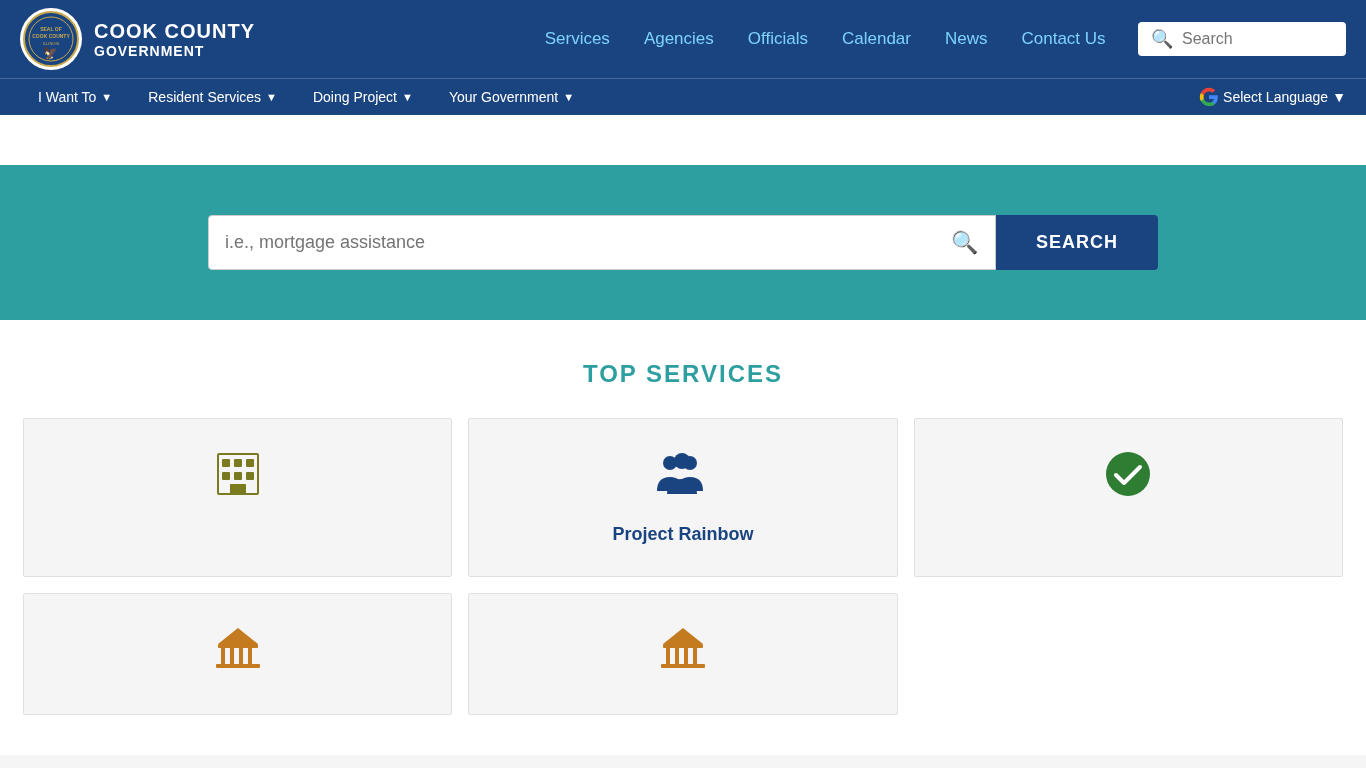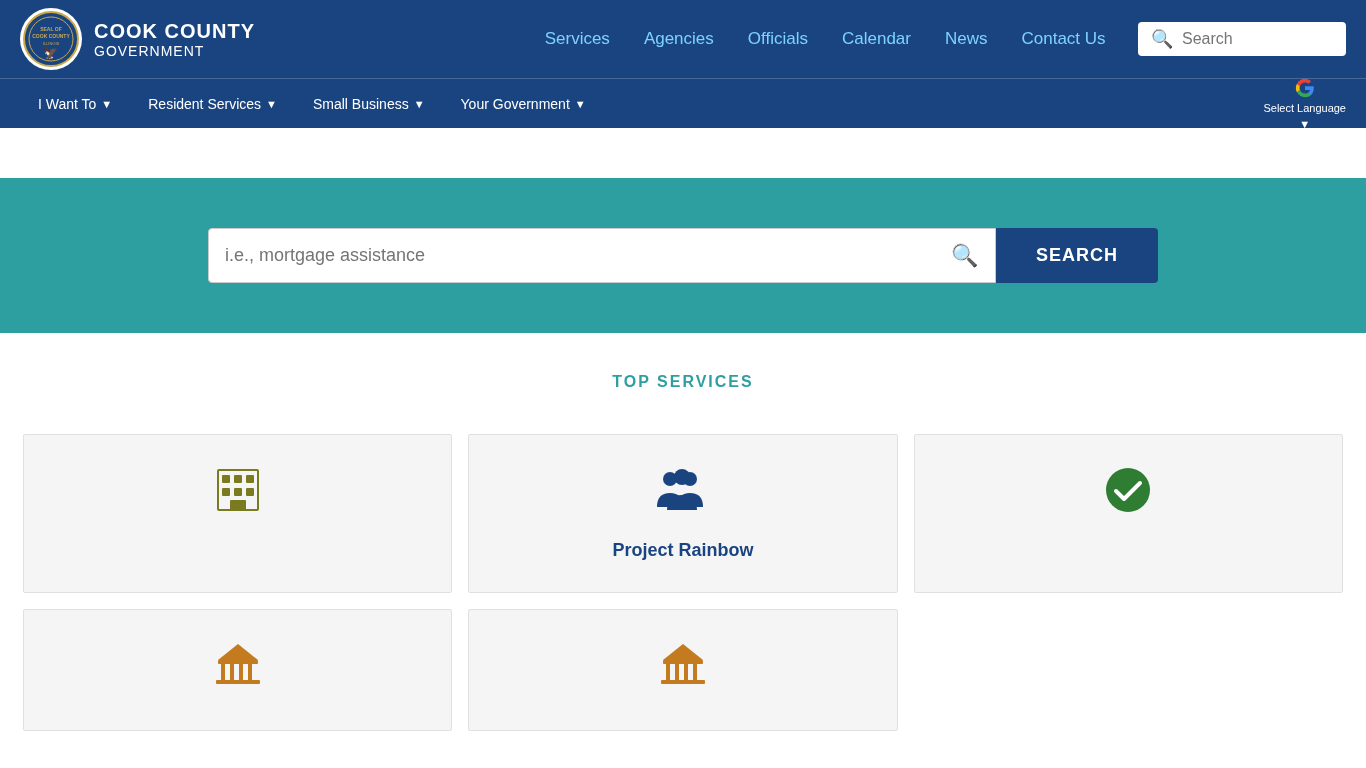--- a/index.html
+++ b/index.html
@@ -40,7 +40,7 @@
       line-height: 1.2;
     }
     .logo-text .cook { font-size: 20px; font-weight: 700; letter-spacing: 1px; }
-    .logo-text .govt { font-size: 14px; font-weight: 400; letter-spacing: 1px; }
+    .logo-text .govt { font-size: 14px; font-weight: 700; letter-spacing: 1px; }
     .main-nav {
       display: flex;
       align-items: center;

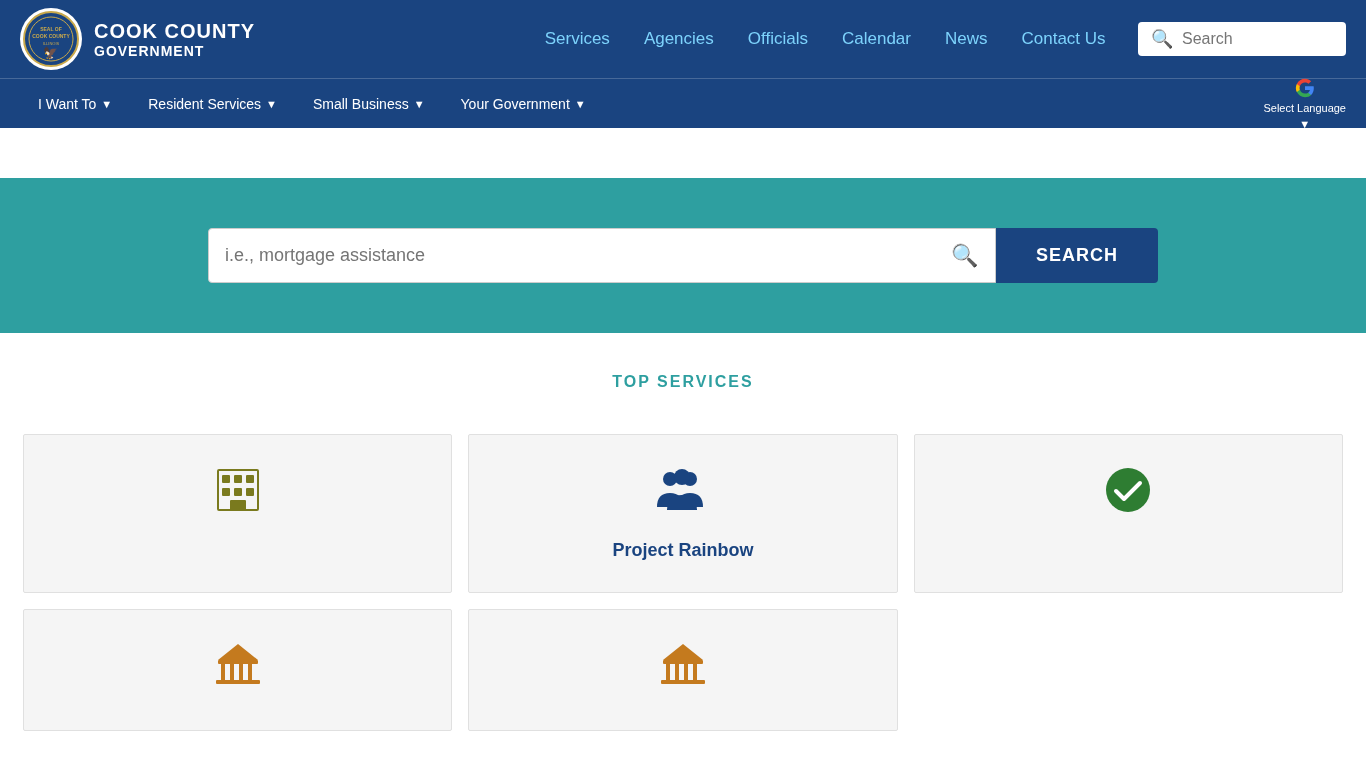--- a/index.html
+++ b/index.html
@@ -83,7 +83,7 @@
       display: flex;
       align-items: center;
       padding: 0 20px;
-      height: 50px;
+      height: 37px;
     }
     .secondary-nav-items {
       display: flex;

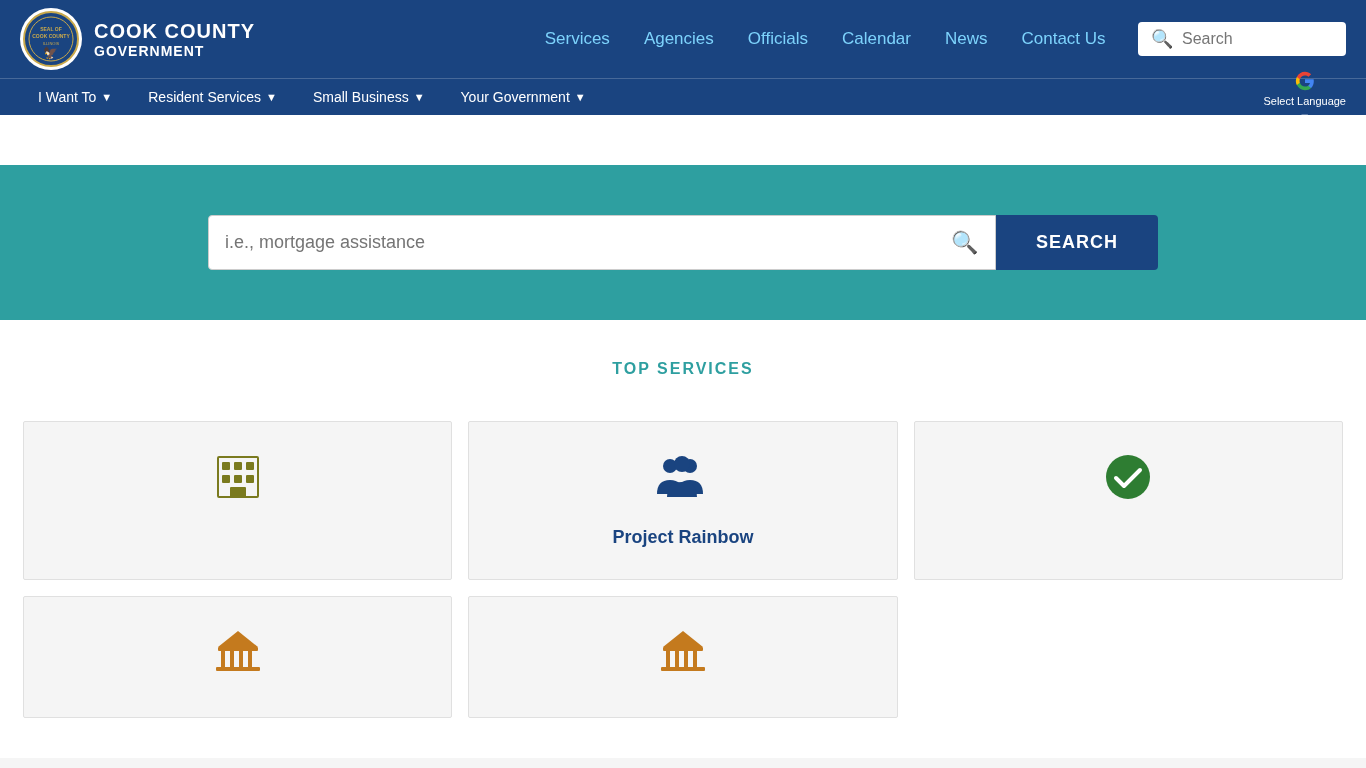--- a/index.html
+++ b/index.html
@@ -264,7 +264,7 @@
       <span class="chevron">▼</span>
     </a>
     <a href="#">
-      <span>Small Business</span>
+      <span>Doing Project</span>
       <span class="chevron">▼</span>
     </a>
     <a href="#">

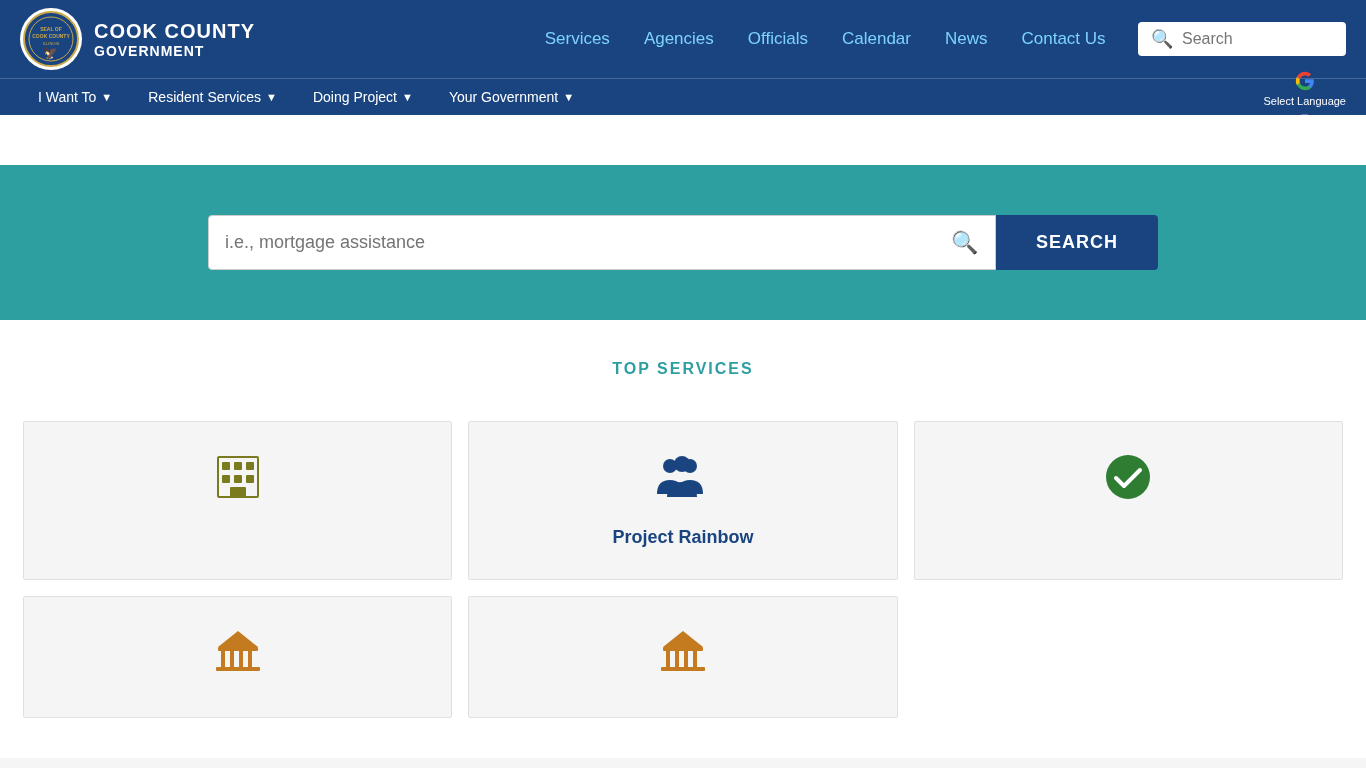--- a/index.html
+++ b/index.html
@@ -107,9 +107,8 @@
       align-items: center;
       gap: 4px;
       color: #fff;
-      font-size: 11px;
+      font-size: 14px;
       cursor: pointer;
-      flex-direction: column;
     }
     .google-g {
       width: 20px;

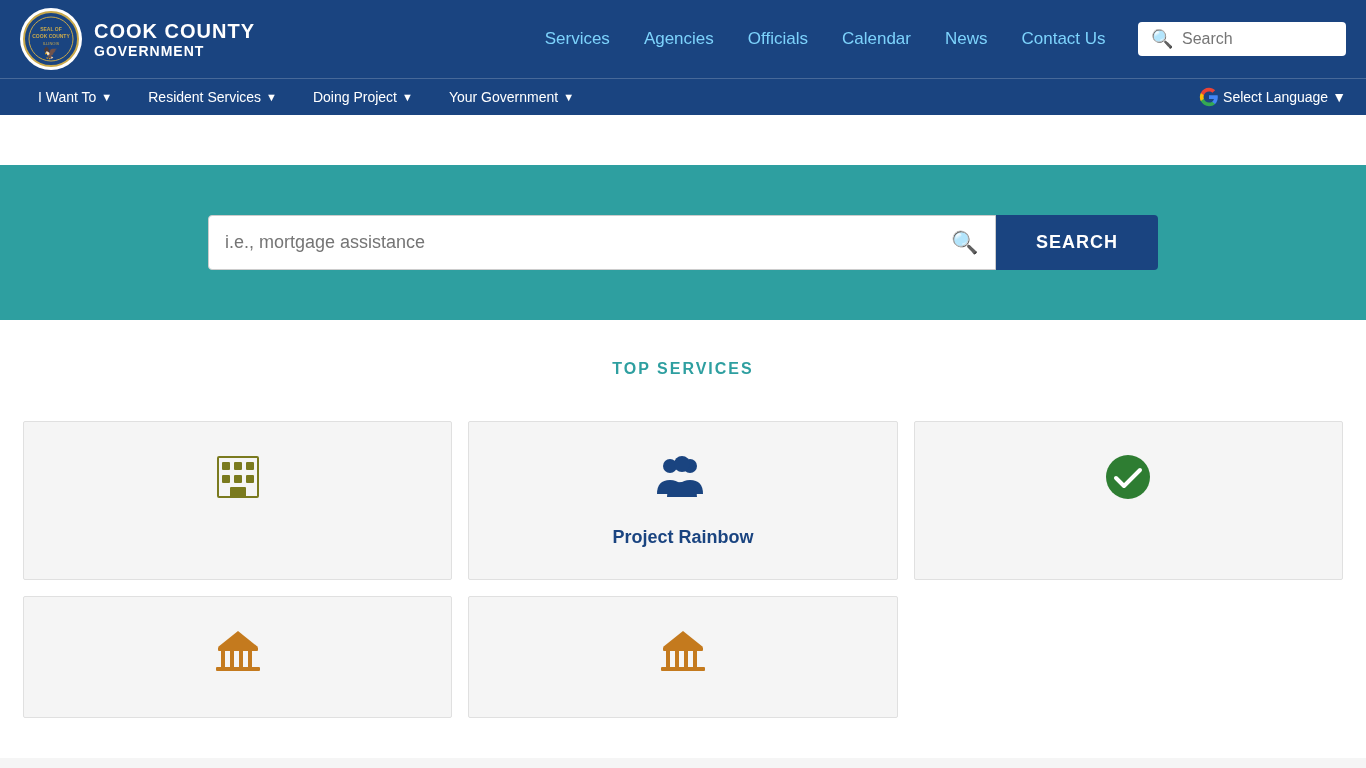--- a/index.html
+++ b/index.html
@@ -178,10 +178,10 @@
     }
     .top-services h2 {
       color: #2e9fa0;
-      font-size: 16px;
+      font-size: 24px;
       font-weight: 700;
       letter-spacing: 2px;
-      margin-bottom: 43px;
+      margin-bottom: 30px;
     }
     .services-grid {
       display: grid;

